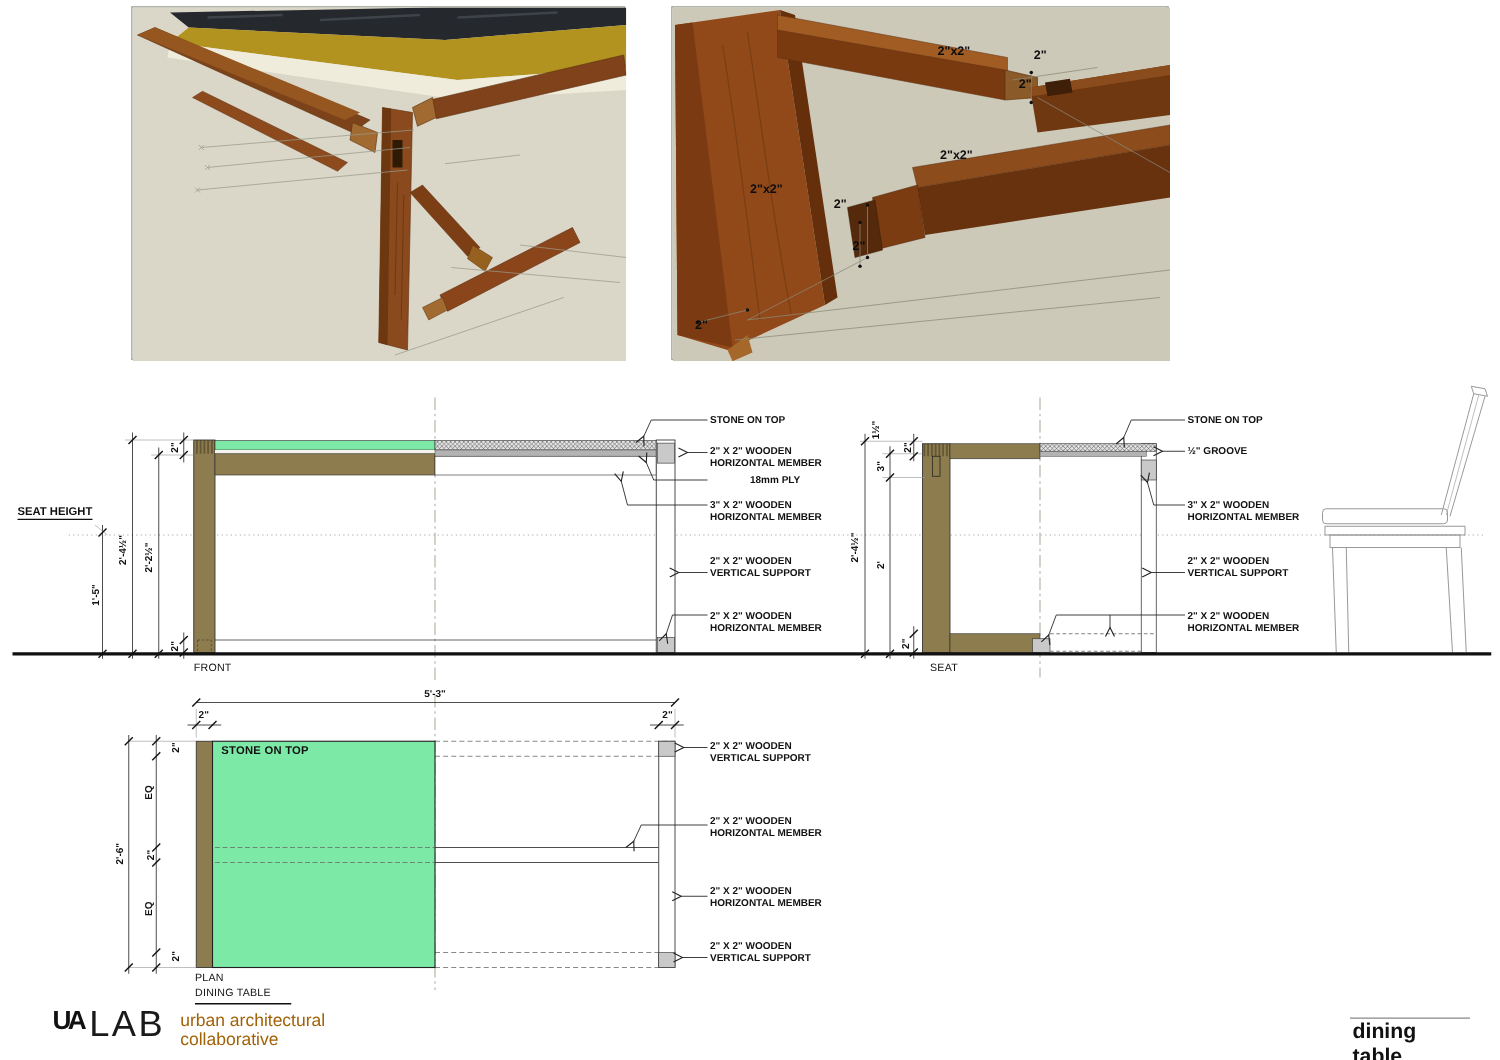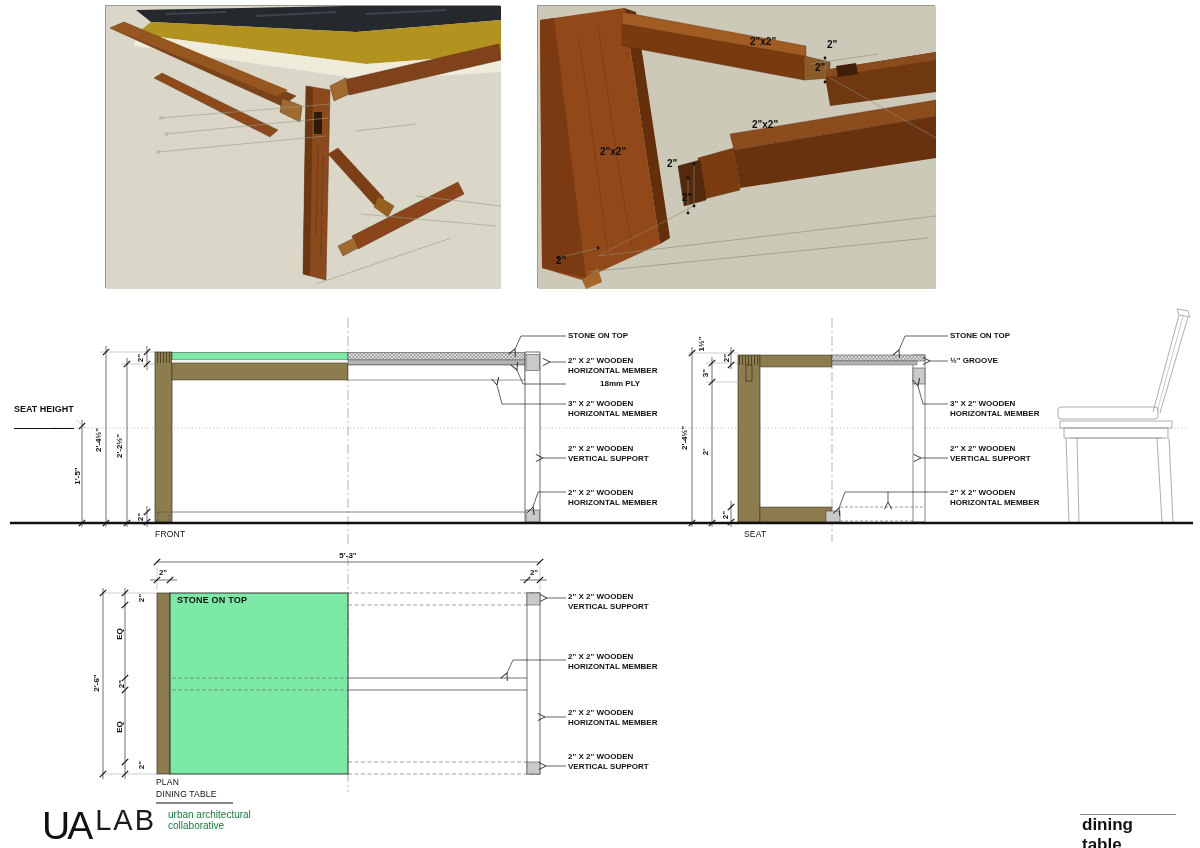--- a/index.html
+++ b/index.html
@@ -14,7 +14,7 @@
   .cap{position:absolute;font-size:8.5px;font-weight:normal;letter-spacing:.2px}
   .rlab{position:absolute;font-size:10px;font-weight:bold;color:#0d0d0d}
   .seat-label{position:absolute;left:14px;top:404px;font-size:9px;font-weight:bold;
-       border-bottom:1.2px solid #111;padding-bottom:14px}
+       border-bottom:1.2px solid #111;padding-bottom:1px}
   .stone-label{position:absolute;font-size:9px;font-weight:bold;letter-spacing:.2px}
   .sheet-title{position:absolute;left:1080px;top:814px;width:92px;
        border-top:1px solid #888;border-bottom:1.5px solid #555;

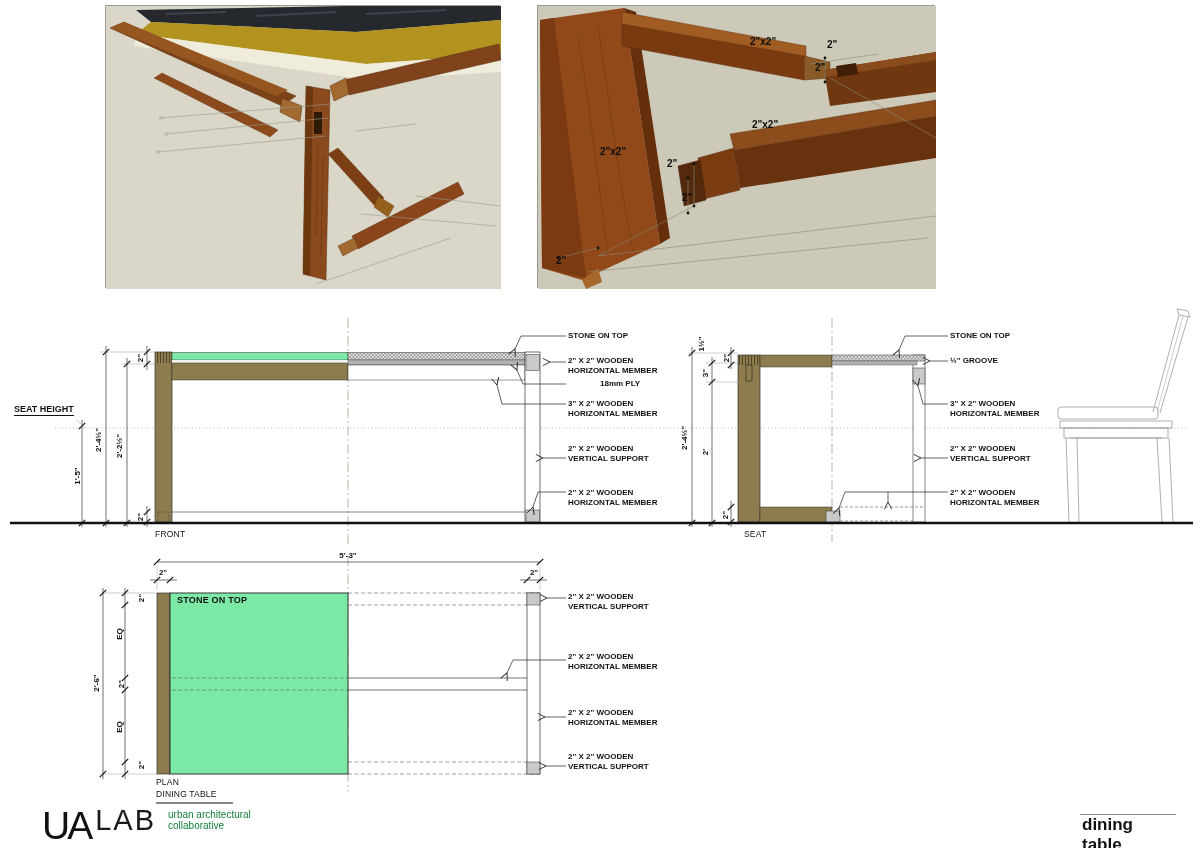--- a/index.html
+++ b/index.html
@@ -20,7 +20,7 @@
        border-top:1px solid #888;border-bottom:1.5px solid #555;
        font-size:17px;font-weight:bold;padding:0 2px 2px 2px}
   .logo{position:absolute;left:42px;top:806px;display:flex;align-items:flex-start}
-  .logo-ua{font-size:39px;font-weight:400;letter-spacing:-3px;line-height:1}
+  .logo-ua{font-size:21px;font-weight:700;letter-spacing:-3px;line-height:1}
   .logo-lab{font-size:29px;font-weight:200;letter-spacing:2px;line-height:1;margin-left:5px;color:#1a1a1a}
   .logo-text{font-size:10px;line-height:1.1;color:#15803d;margin-left:12px;margin-top:3px}
   svg{display:block}

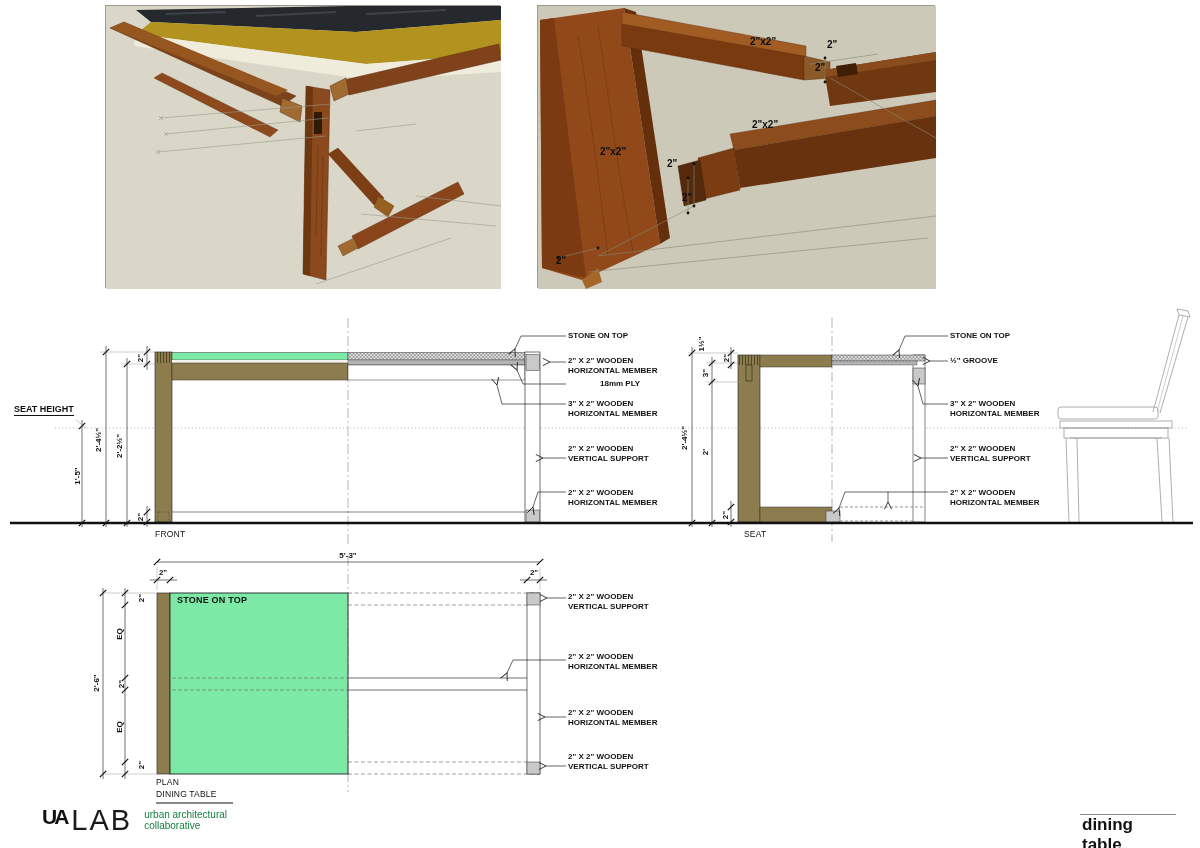--- a/index.html
+++ b/index.html
@@ -22,7 +22,7 @@
   .logo{position:absolute;left:42px;top:806px;display:flex;align-items:flex-start}
   .logo-ua{font-size:21px;font-weight:700;letter-spacing:-3px;line-height:1}
   .logo-lab{font-size:29px;font-weight:200;letter-spacing:2px;line-height:1;margin-left:5px;color:#1a1a1a}
-  .logo-text{font-size:10px;line-height:1.1;color:#15803d;margin-left:12px;margin-top:3px}
+  .logo-text{font-size:14px;line-height:1.1;color:#a16207;margin-left:12px;margin-top:3px}
   svg{display:block}
   .render{position:absolute;border:1px solid #9a9a8e;box-sizing:border-box}
 </style>

